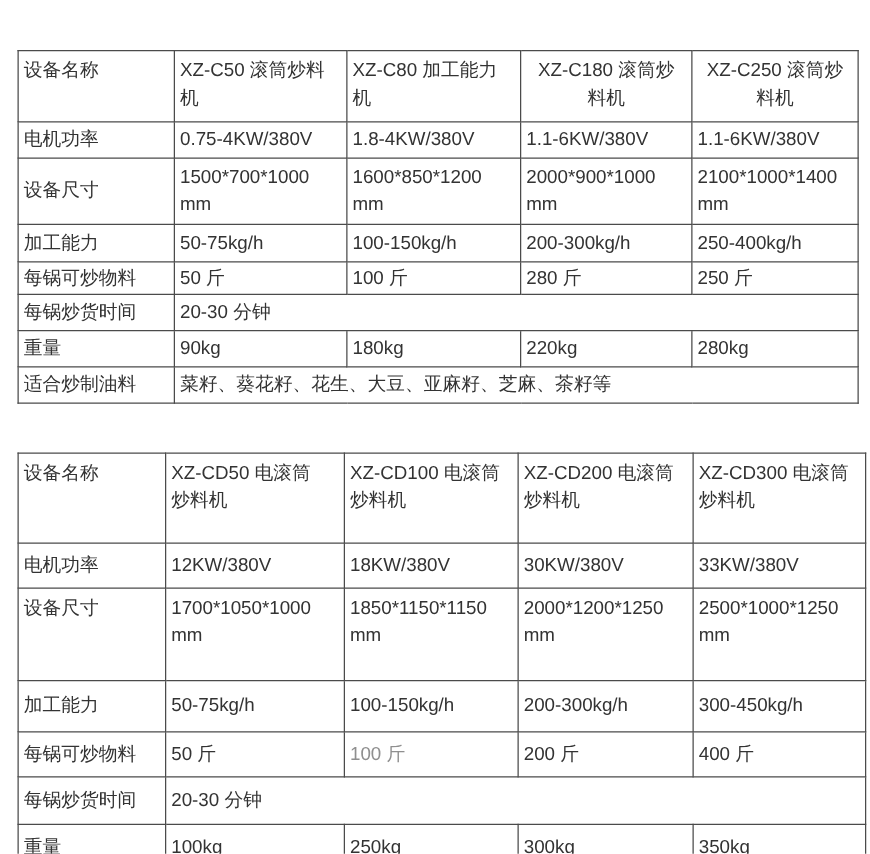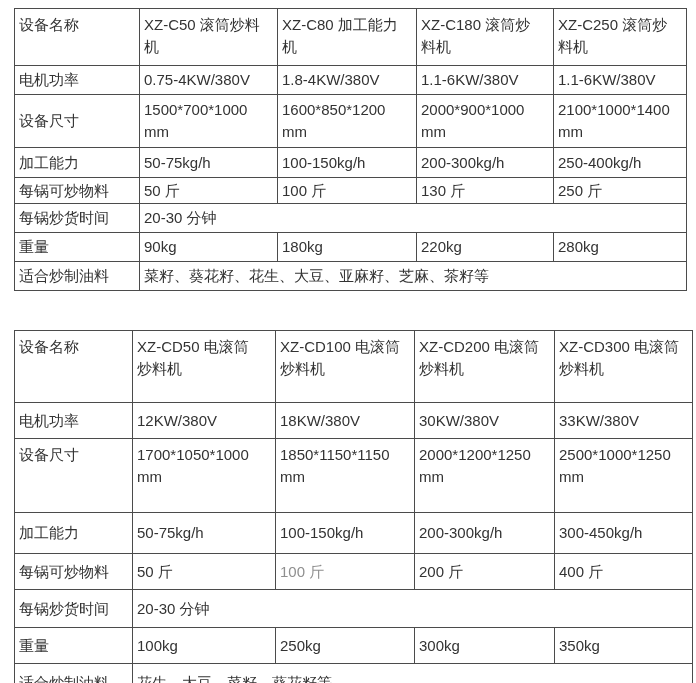--- a/index.html
+++ b/index.html
@@ -16,6 +16,7 @@
     font-size:15px;
     line-height:22px;
     color:#333333;
+    margin-top:32px;
   }
   table.spec td{
     border:1px solid #4b4b4b;

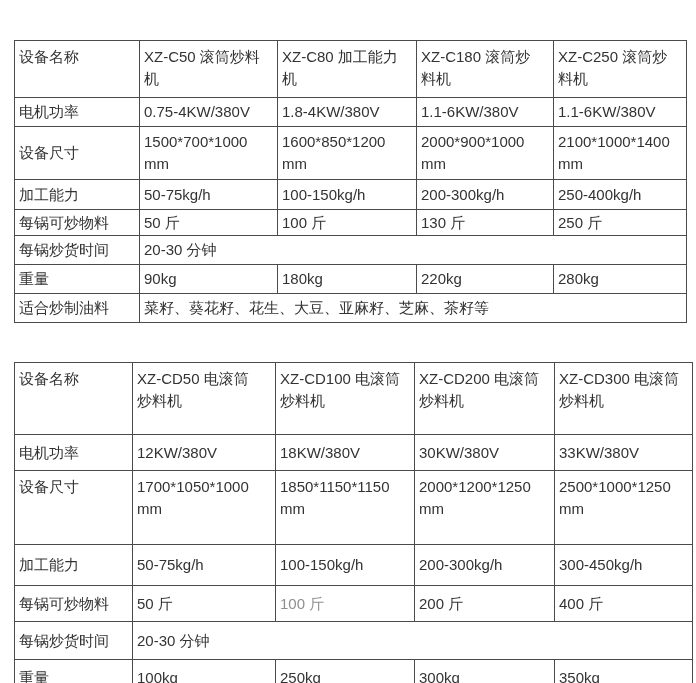--- a/index.html
+++ b/index.html
@@ -29,7 +29,7 @@
   .t2{left:14px;top:330px;width:678px;}
   td.lbl{text-align:left;padding-left:13px;}
   td.c{text-align:left;}
-  td.jl{text-align:left;padding-left:9px;}
+  td.jl{text-align:center;padding-left:9px;}
   td.muted{color:#8f8f8f;}
   tr.vt td{vertical-align:top;padding-top:5px;}
   tr.r50 td{height:50px;}

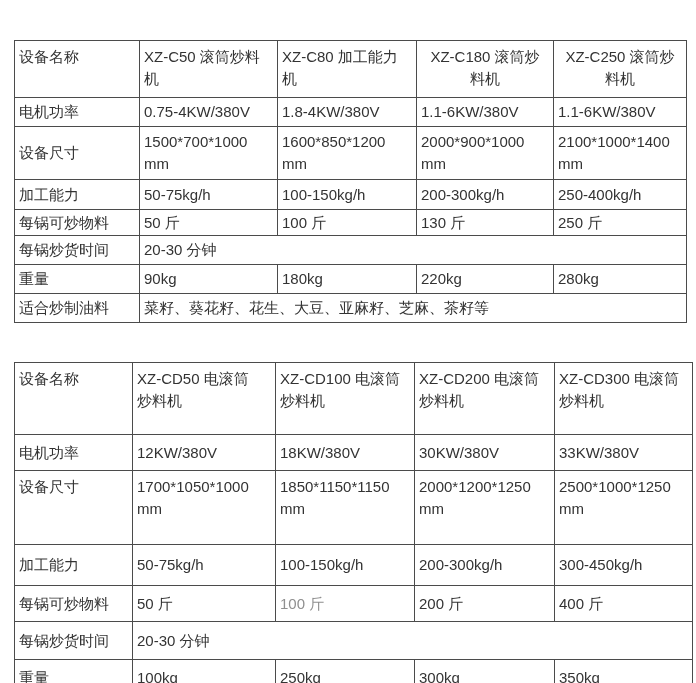--- a/index.html
+++ b/index.html
@@ -95,7 +95,7 @@
       <td class="lbl">每锅可炒物料</td>
       <td class="c">50 斤</td>
       <td class="c">100 斤</td>
-      <td class="c">130 斤</td>
+      <td class="c">280 斤</td>
       <td class="c">250 斤</td>
     </tr>
     <tr class="r26">

